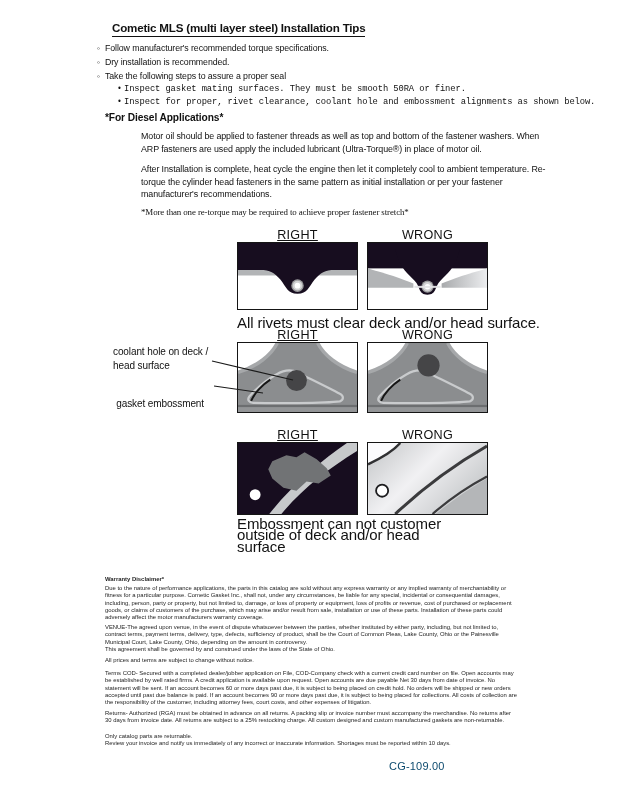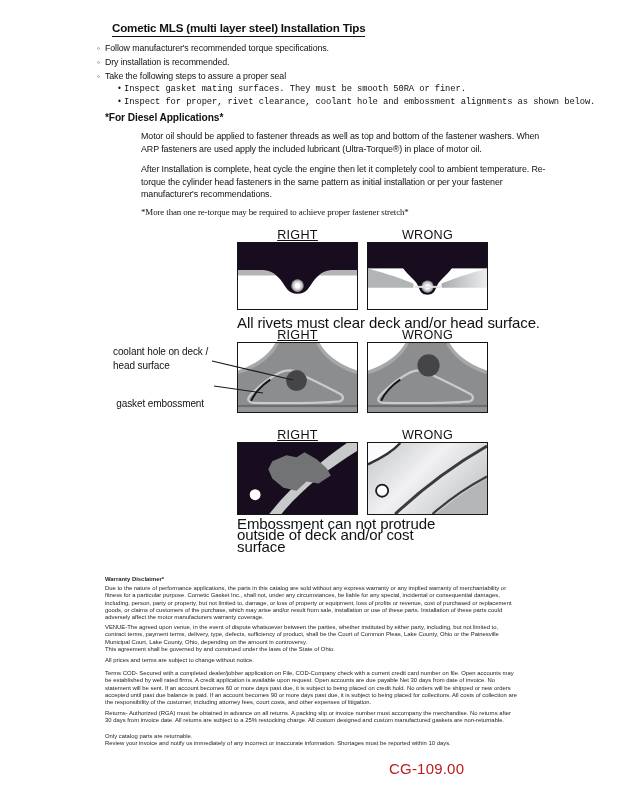--- a/index.html
+++ b/index.html
@@ -181,7 +181,7 @@
       <circle cx="14" cy="47" r="6" fill="#ffffff" stroke="#1d1d1f" stroke-width="1.8"></circle>
     </svg>
   </div>
-  <div class="caption" id="cap3">Embossment can not protrude outside of deck and/or cost surface</div>
+  <div class="caption" id="cap3">Embossment can not customer outside of deck and/or head surface</div>
 
   <div class="fine" id="fHeading">Warranty Disclaimer*</div>
   <div class="fine" id="f1">Due to the nature of performance applications, the parts in this catalog are sold without any express warranty or any implied warranty of merchantability or fitness for a particular purpose.  Cometic Gasket Inc., shall not, under any circumstances, be liable for any special, incidental or consequential damages, including, person, party or property, but not limited to, damage, or loss of property or equipment, loss of profits or revenue, cost of purchased or replacement goods, or claims of customers of the purchase, which may arise and/or result from sale, installation or use of these parts.  Installation of these parts could adversely affect the motor manufacturers warranty coverage.</div>

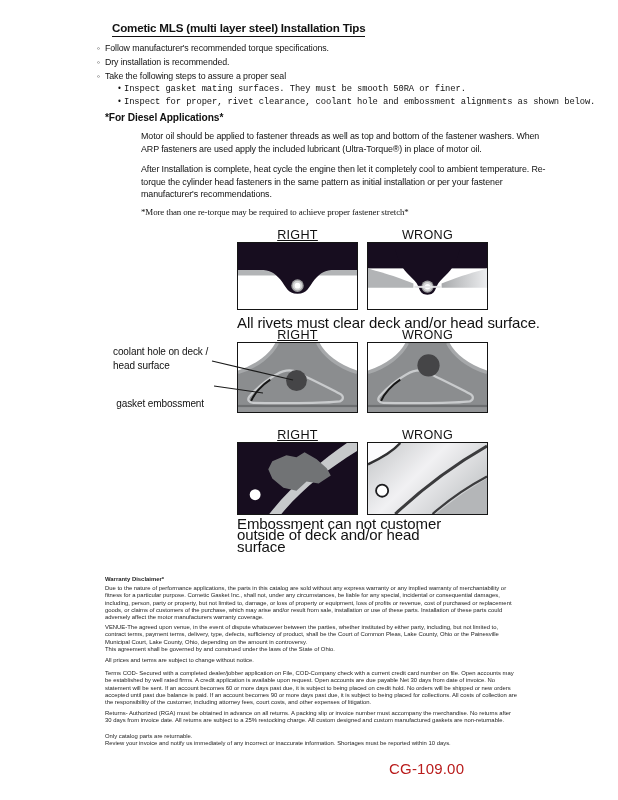--- a/index.html
+++ b/index.html
@@ -57,7 +57,7 @@
   #f5 { top: 710px; }
   #f6 { top: 733px; }
 
-  .partnum { position: absolute; left: 389px; top: 760px; font-size: 15px; color: #b91c1c; letter-spacing: 0.2px; }
+  .partnum { position: absolute; left: 389px; top: 760px; font-size: 11px; color: #0c4a6e; letter-spacing: 0.2px; }
 </style>
 </head>
 <body>

